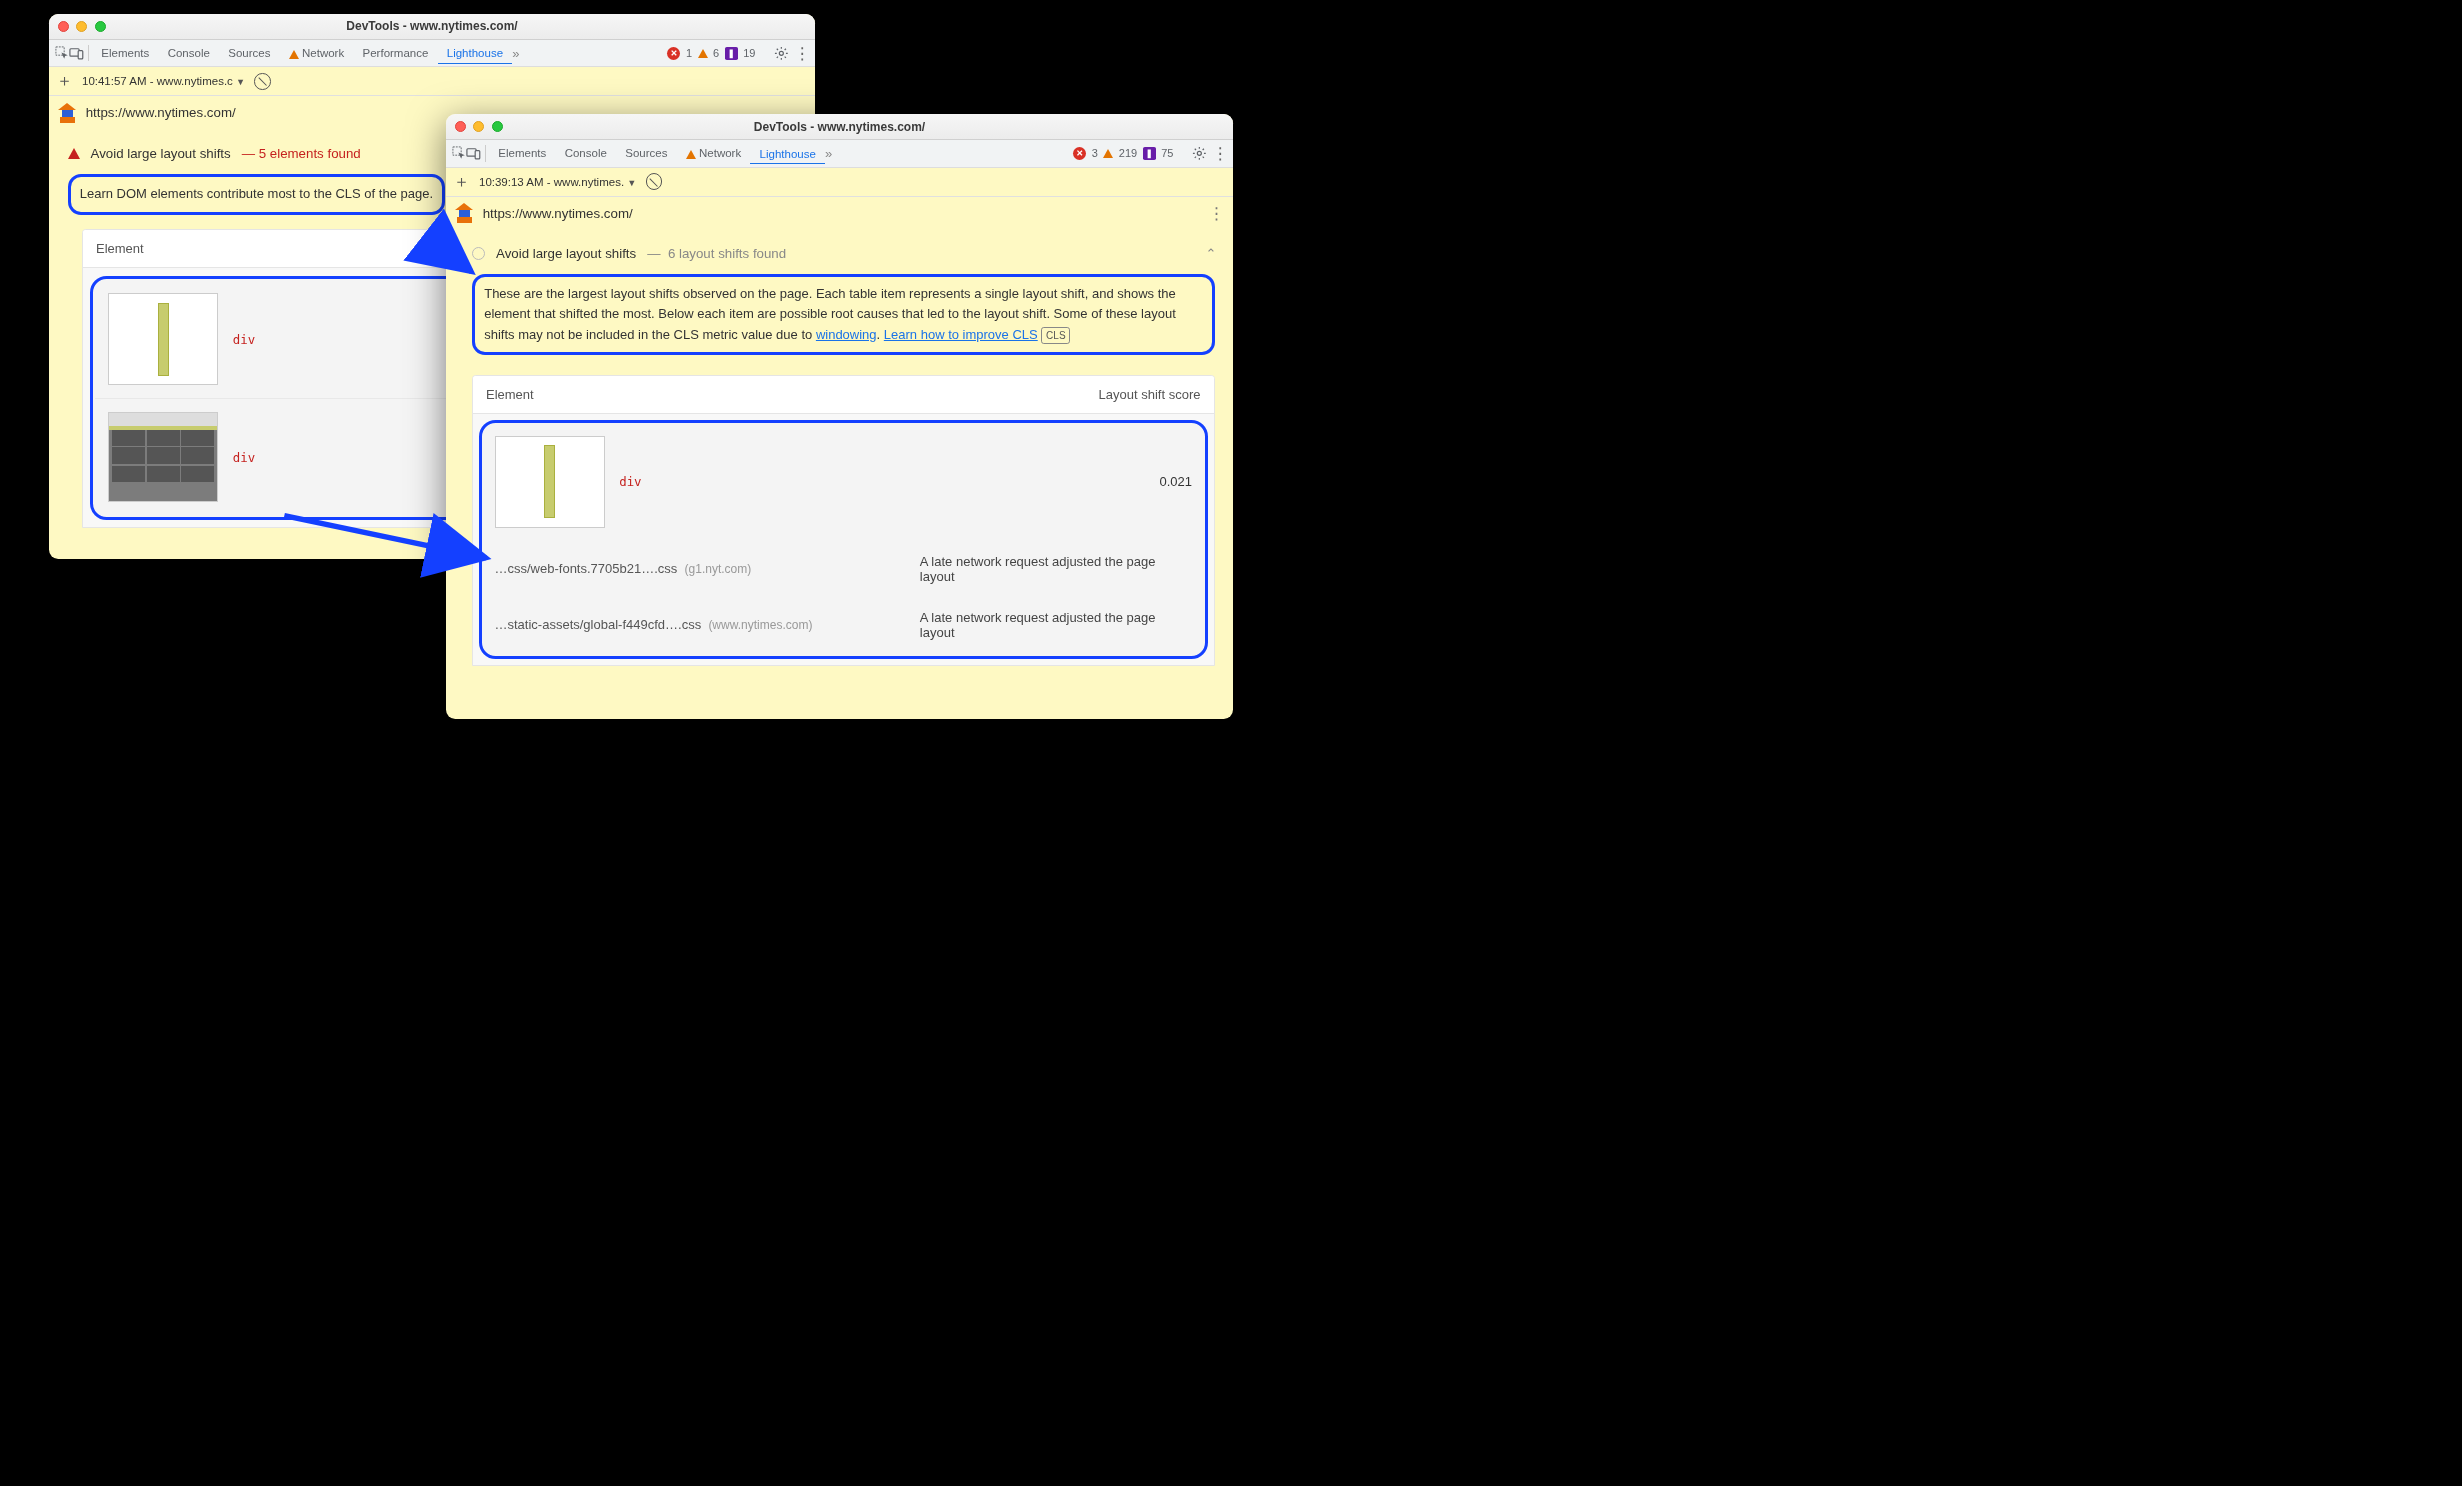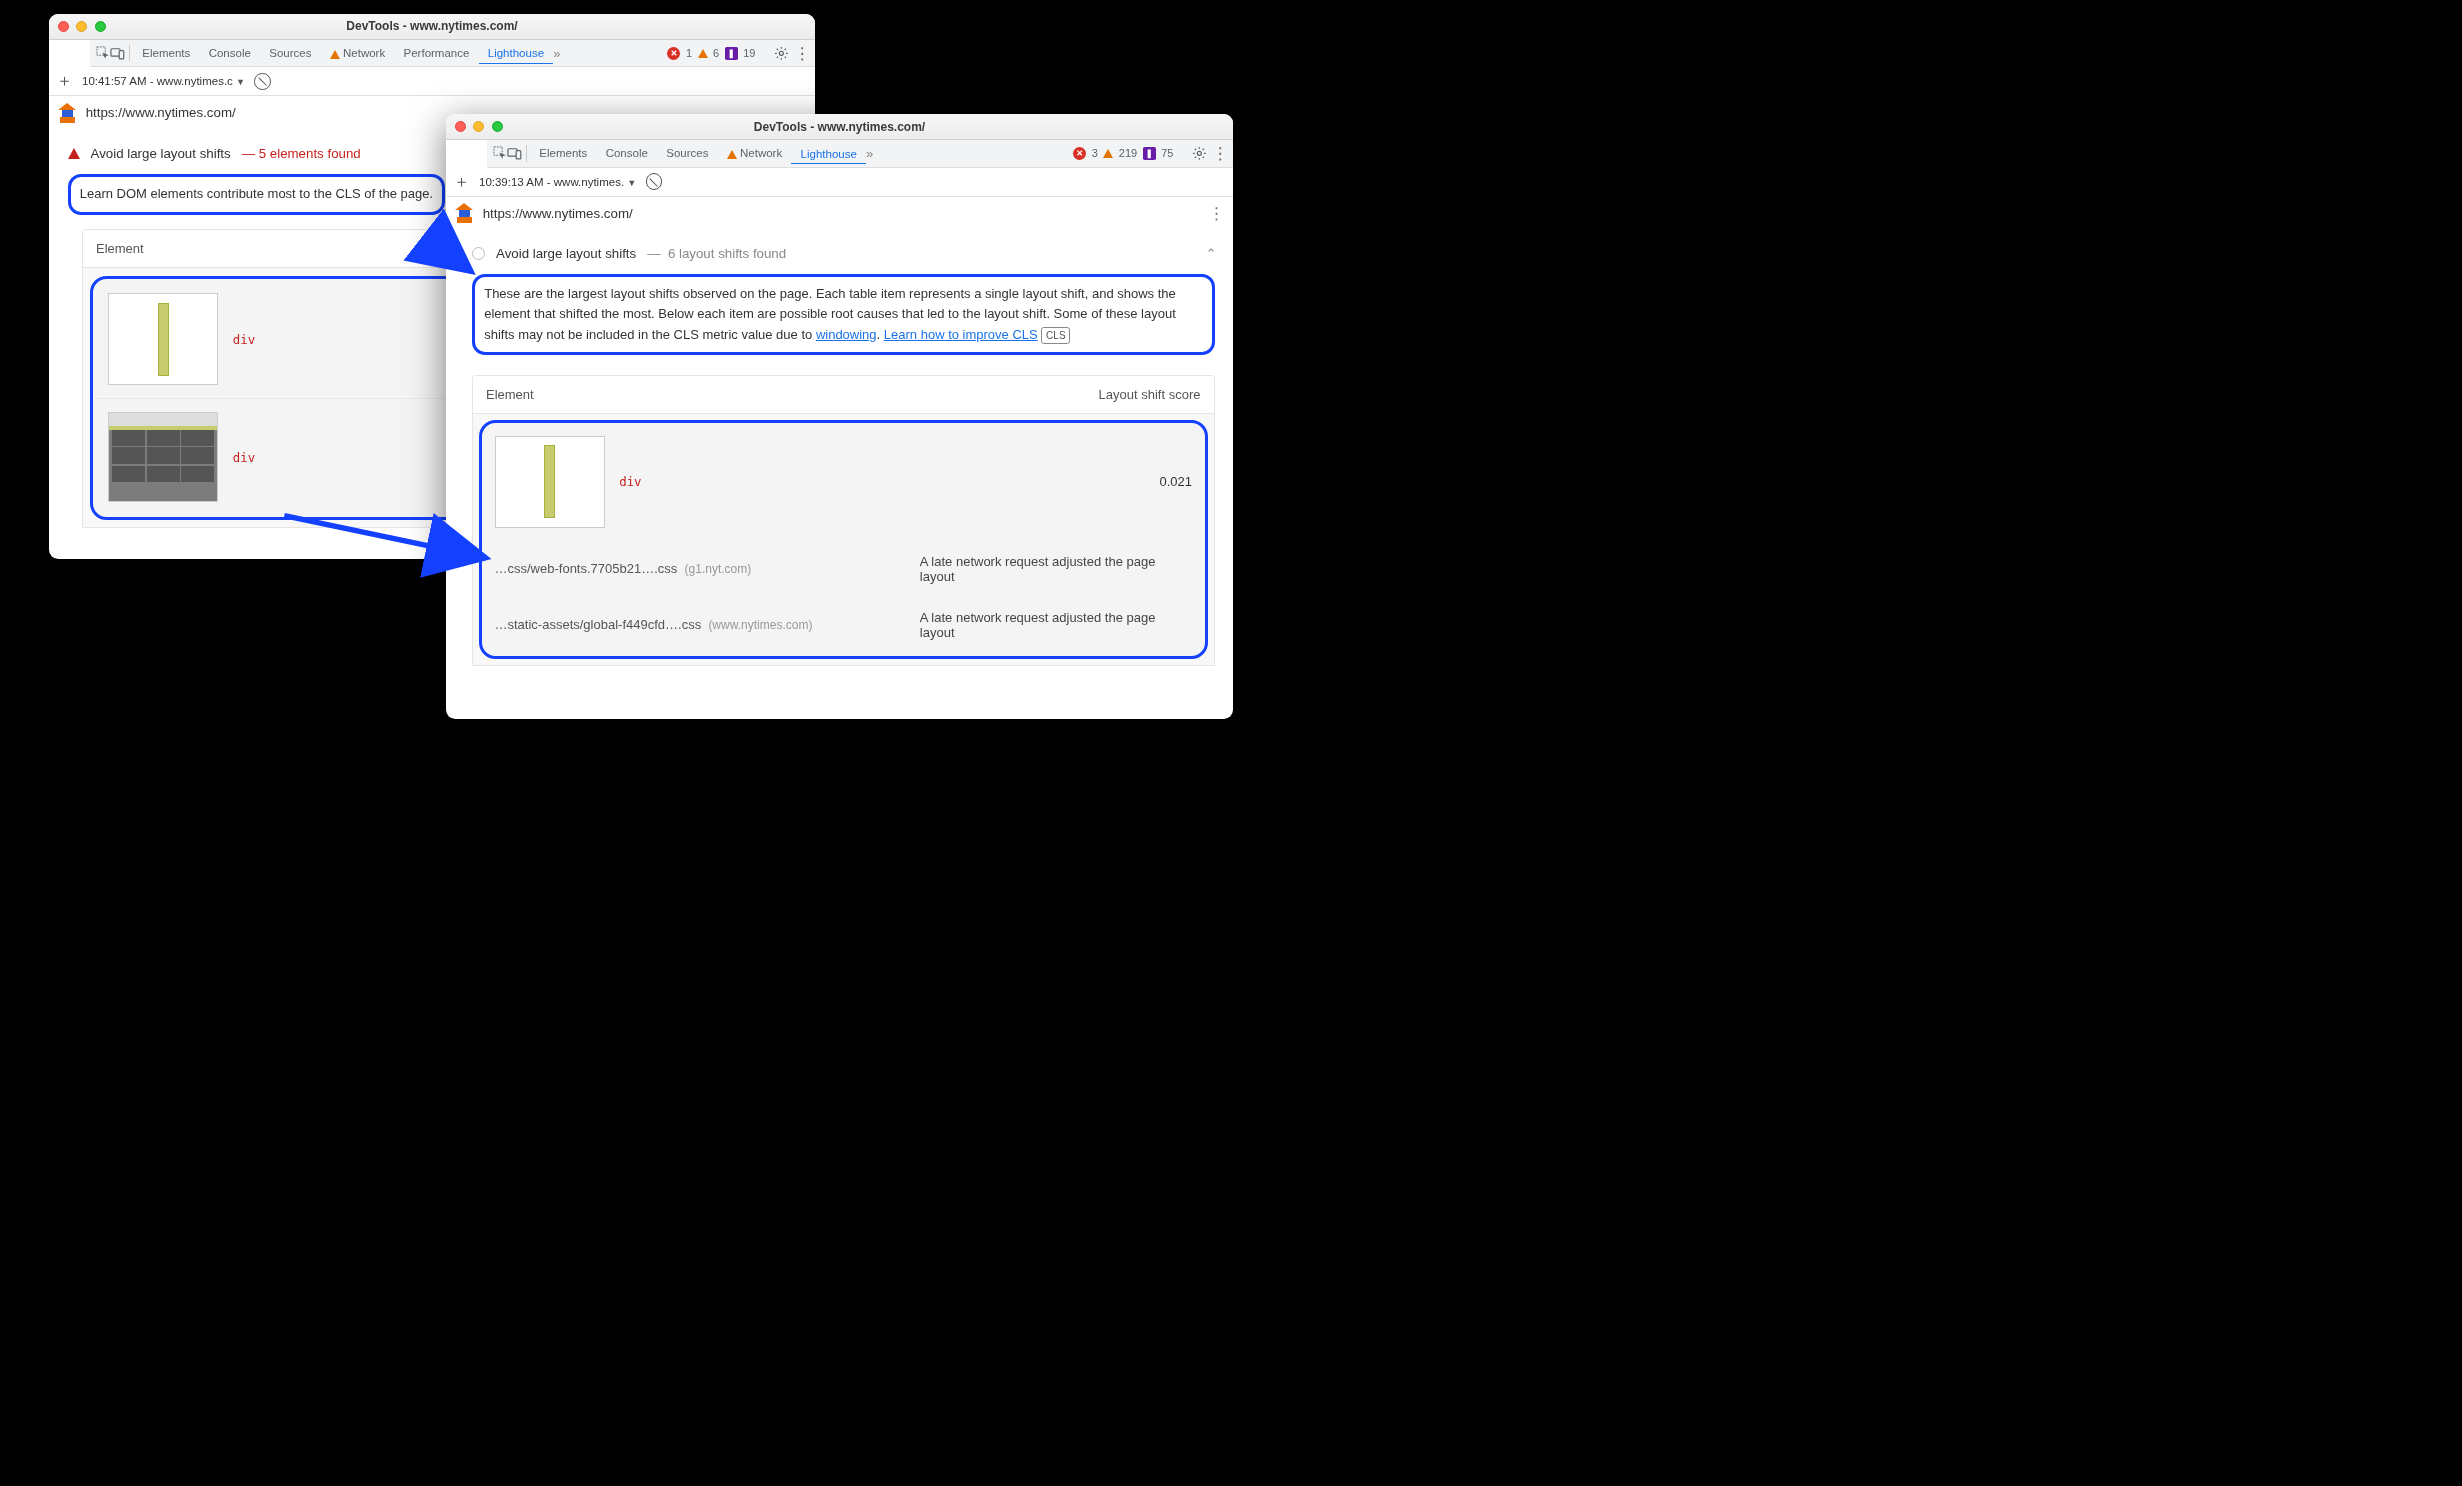--- a/index.html
+++ b/index.html
@@ -15,7 +15,7 @@
   }
   .window {
     position: absolute;
-    background: #ffffff;
+    background: #fef9c3;
     border-radius: 9.2px;
     box-shadow: 0 9.2px 37px rgba(0,0,0,0.5);
     overflow: hidden;

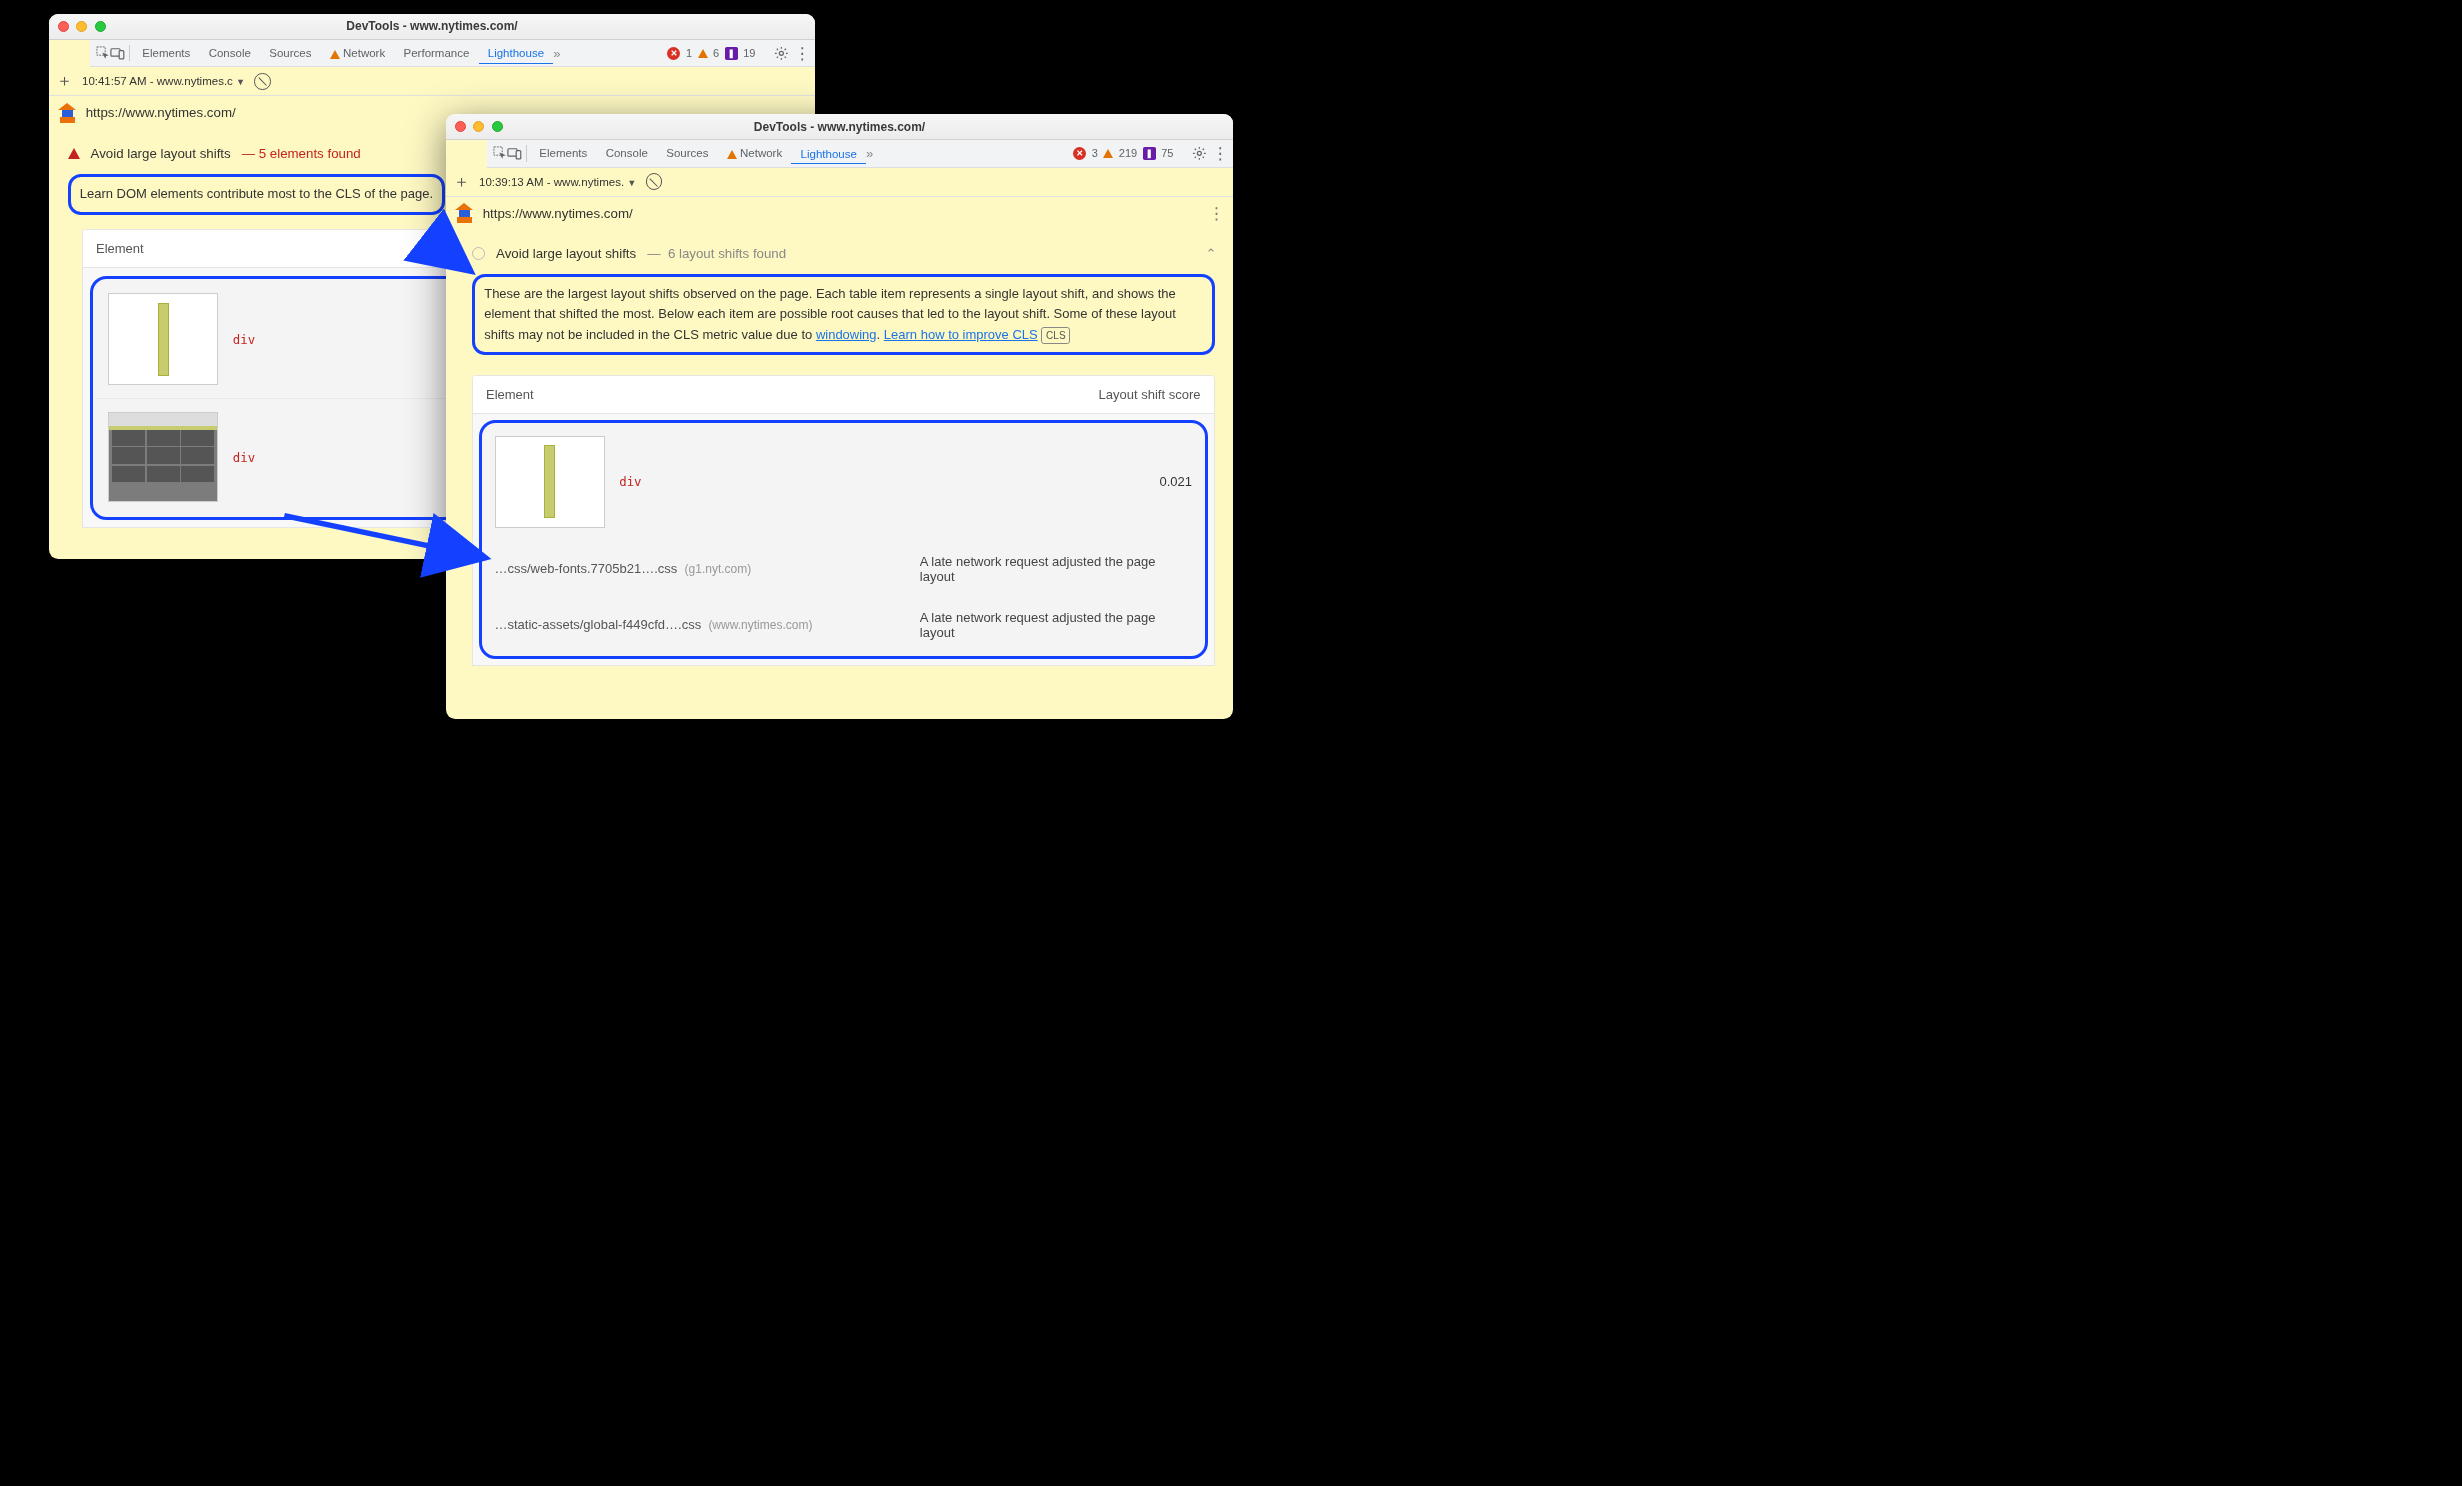--- a/index.html
+++ b/index.html
@@ -54,7 +54,6 @@
     gap: 0;
     font-size:11.5px;
     color:#5f6368;
-    margin-left:41px;
   }
   .toolbar .tab {
     padding: 5.5px 9.2px;

